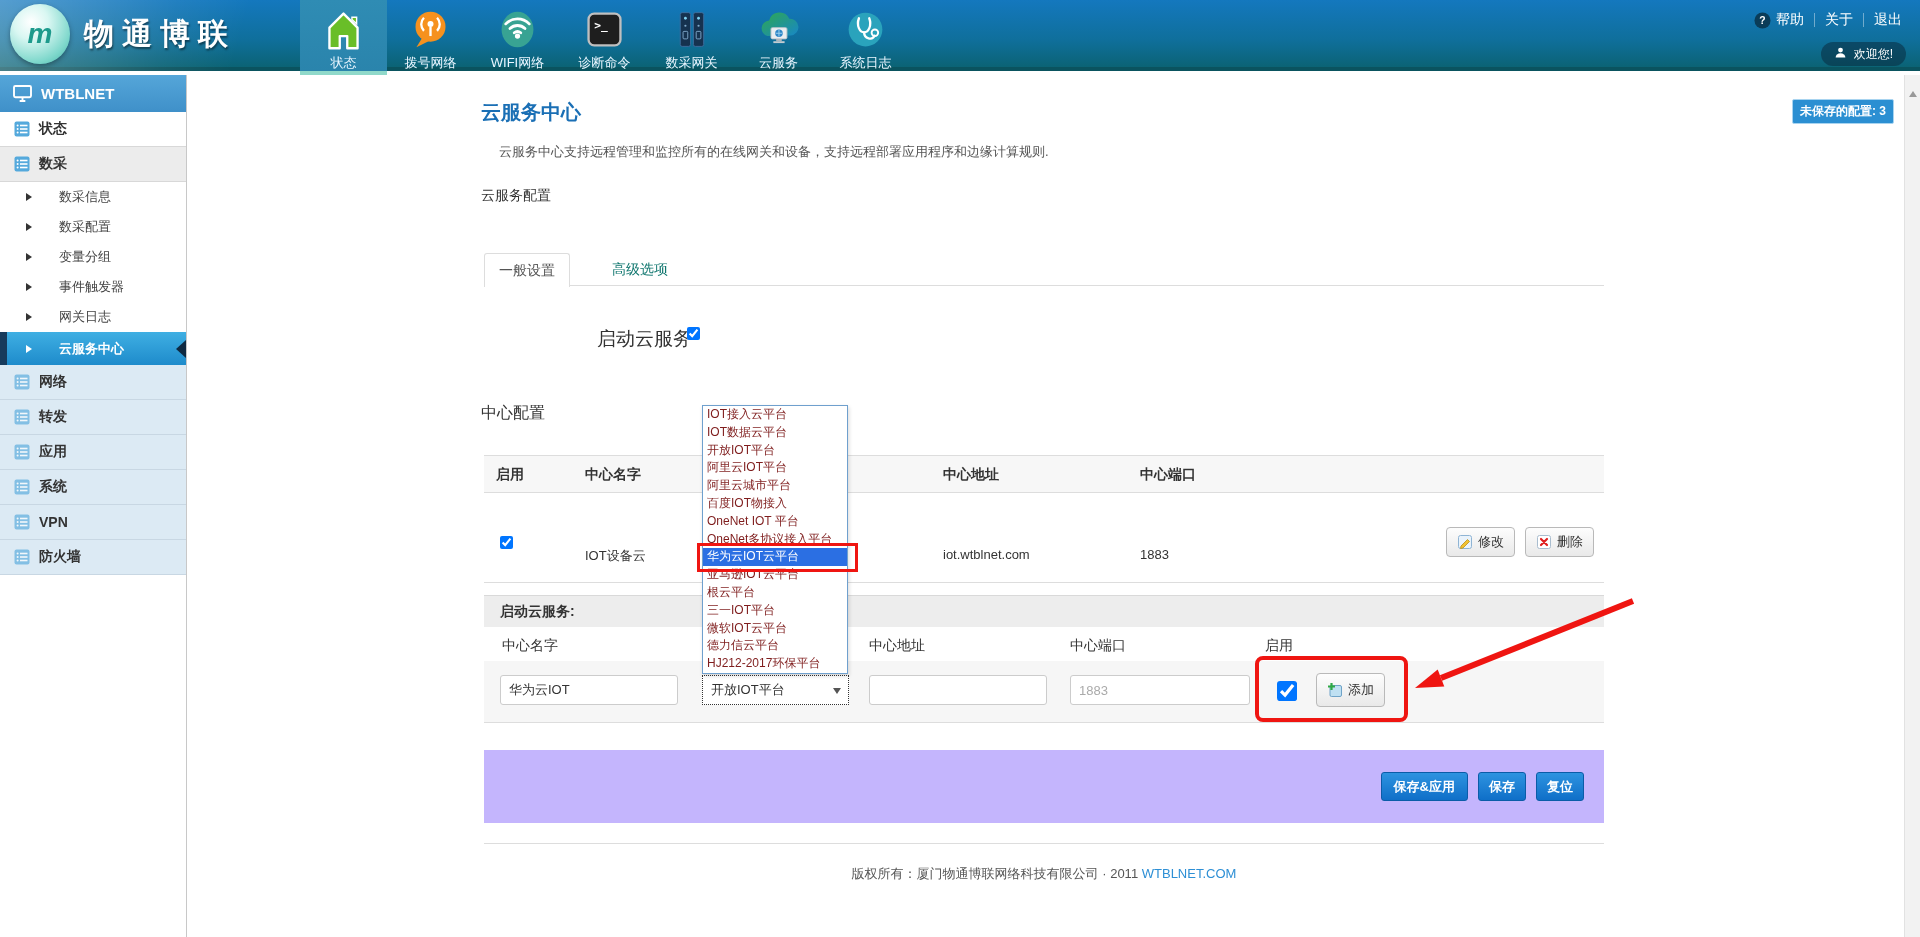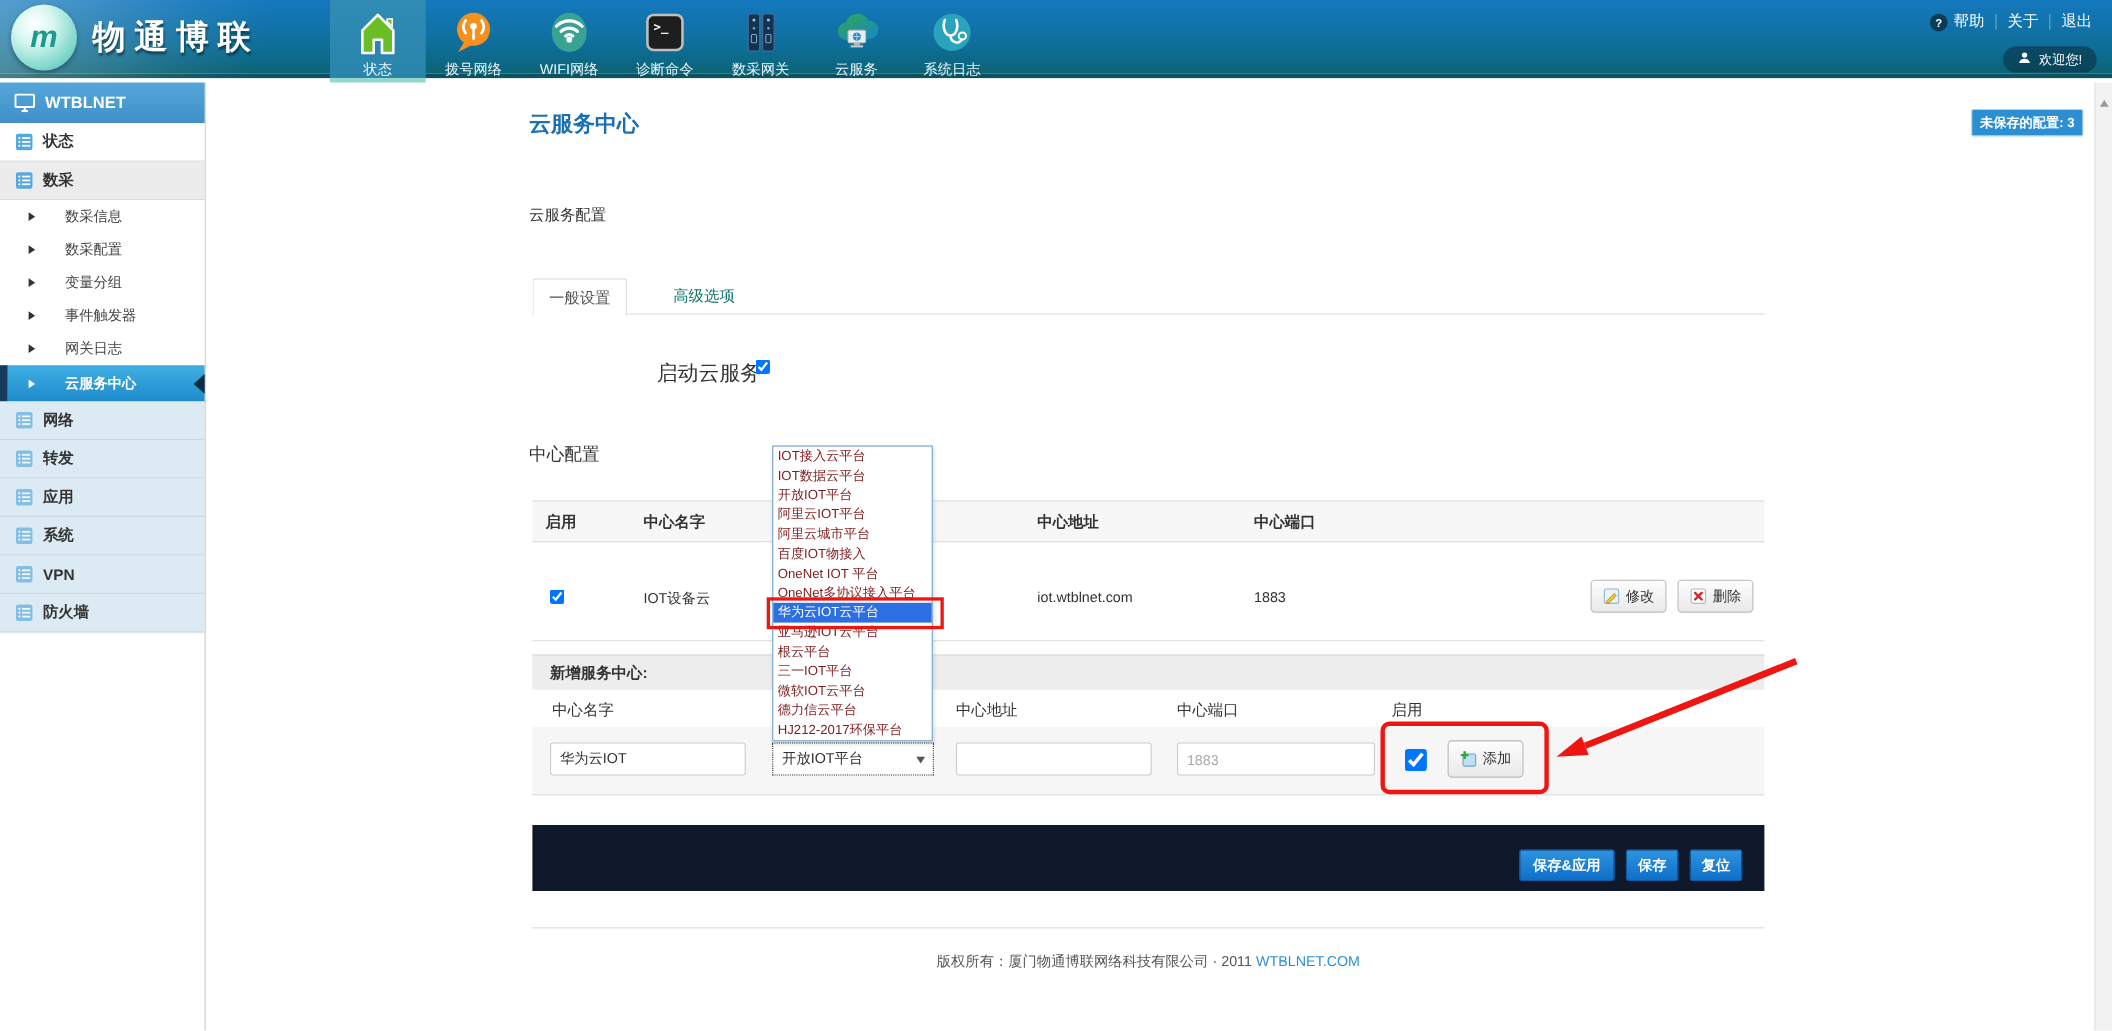--- a/index.html
+++ b/index.html
@@ -392,6 +392,7 @@
   <div class="content">
     <div class="badge">未保存的配置: 3</div>
     <h1 class="page-title">云服务中心</h1>
+    <p class="page-desc">云服务中心支持远程管理和监控所有的在线网关和设备，支持远程部署应用程序和边缘计算规则.</p>
     <h2 class="sec-title">云服务配置</h2>
 
     <div class="tabs-row">

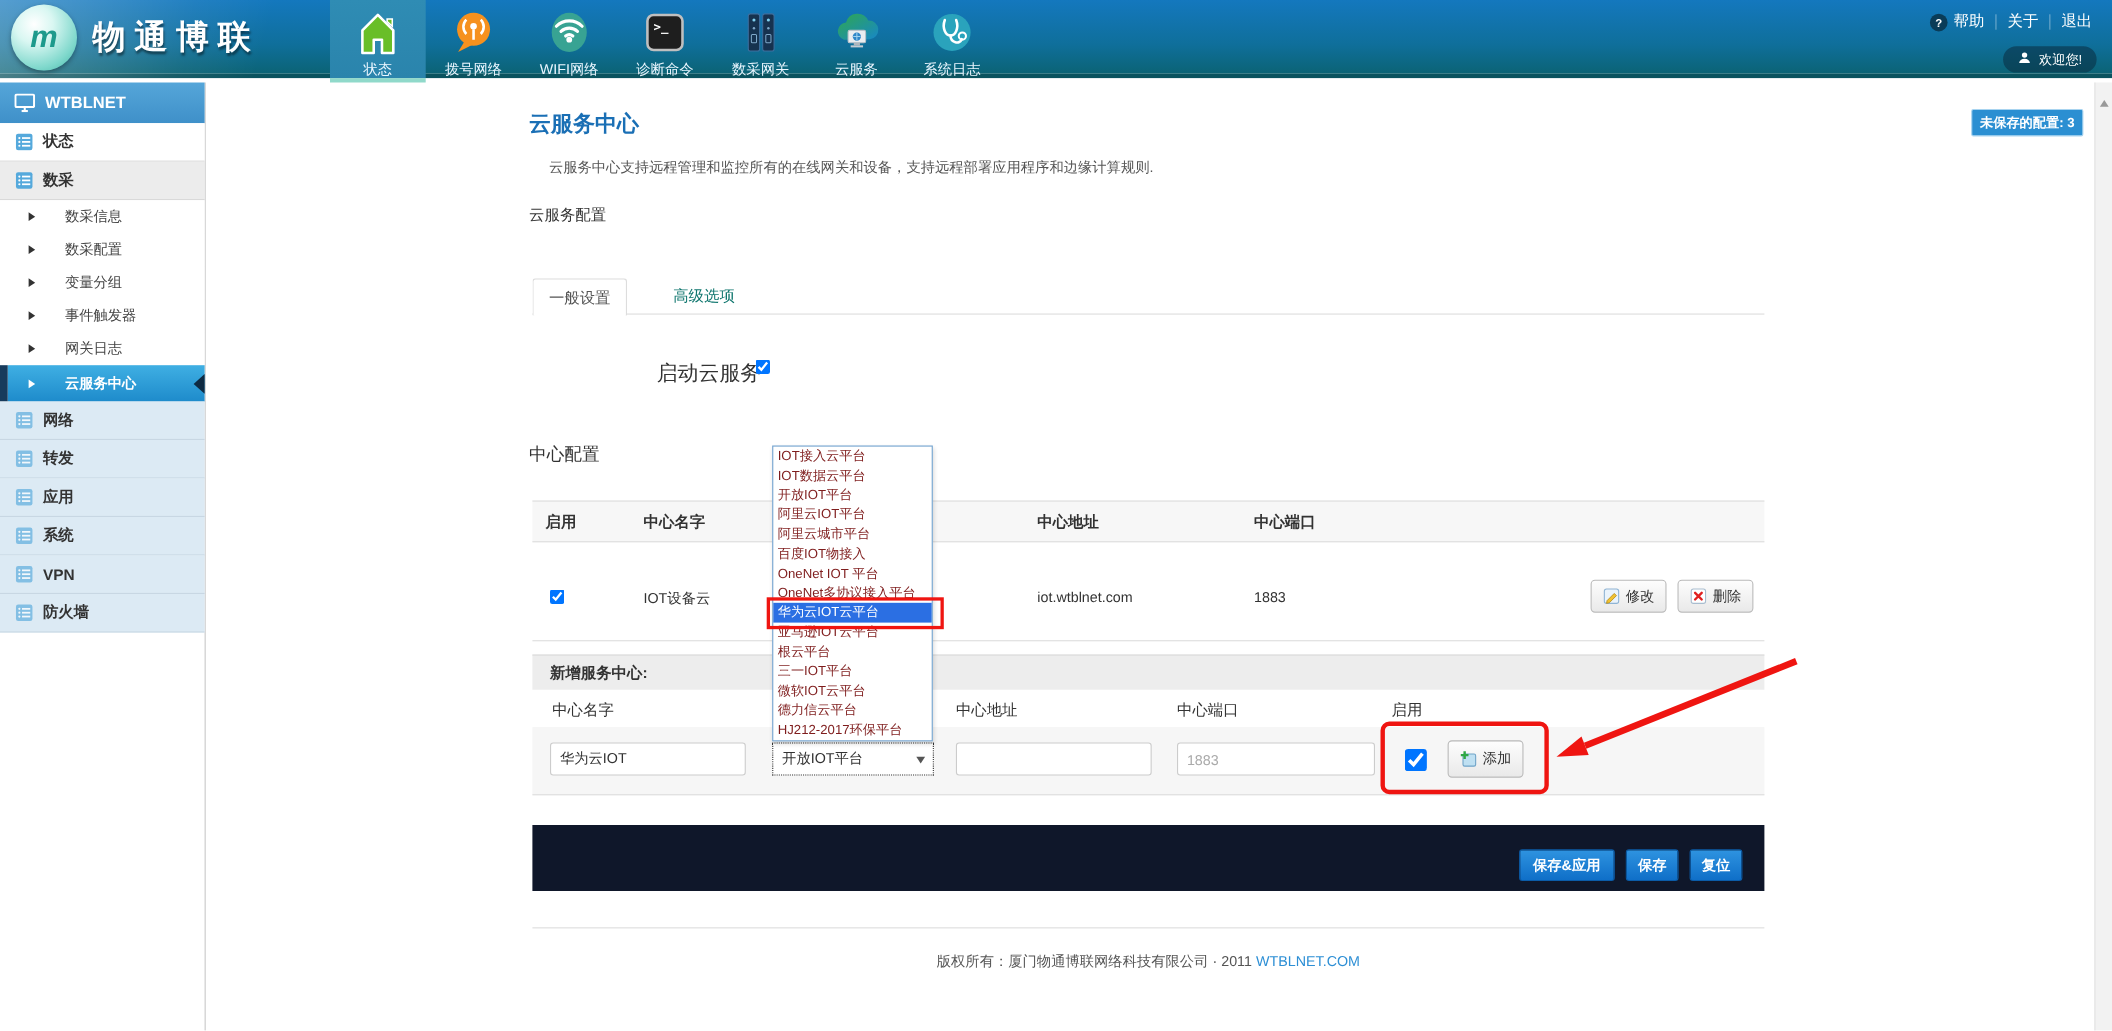--- a/index.html
+++ b/index.html
@@ -77,7 +77,7 @@
   .tbl-head span{position:absolute;top:10px;}
   .tbl-row{position:absolute;left:297px;top:428px;width:1120px;height:80px;border-bottom:1px solid #DDD;font-size:13px;}
   .c1{left:12px;} .c2{left:101px;} .c3{left:459px;} .c4{left:656px;}
-  .tbl-row .cell{position:absolute;top:32px;text-align:center;}
+  .tbl-row .cell{position:absolute;top:44px;text-align:center;}
   .tbl-row input{top:30px;position:absolute;}
   .row-actions{position:absolute;right:10px;top:24px;display:flex;gap:10px;}
   .gbtn{height:30px;display:inline-flex;align-items:center;gap:5px;padding:0 10px;font-size:13px;color:#333;

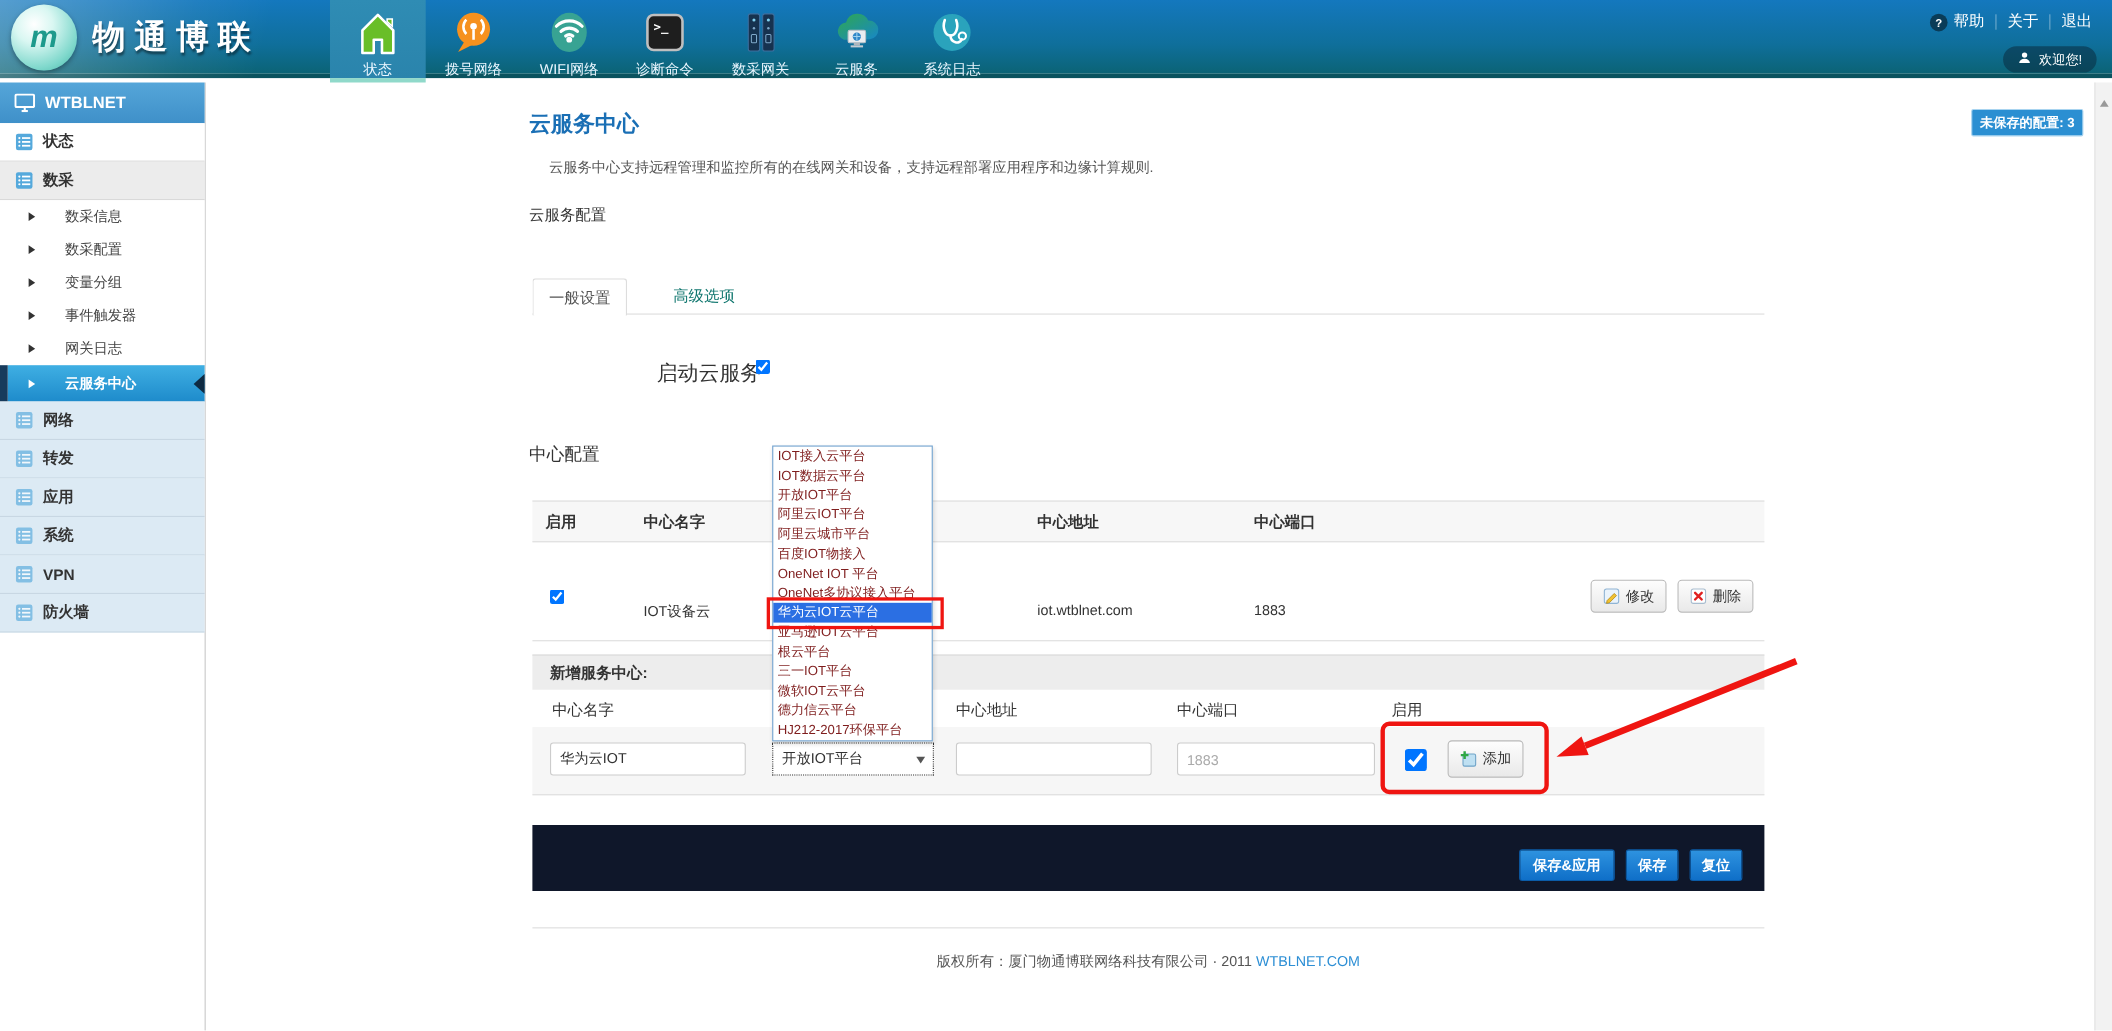--- a/index.html
+++ b/index.html
@@ -435,7 +435,7 @@
       </span>
     </div>
 
-    <div class="add-band">新增服务中心:</div>
+    <div class="add-band">启动云服务:</div>
 
     <div class="add-labels">
       <span class="l1">中心名字</span>

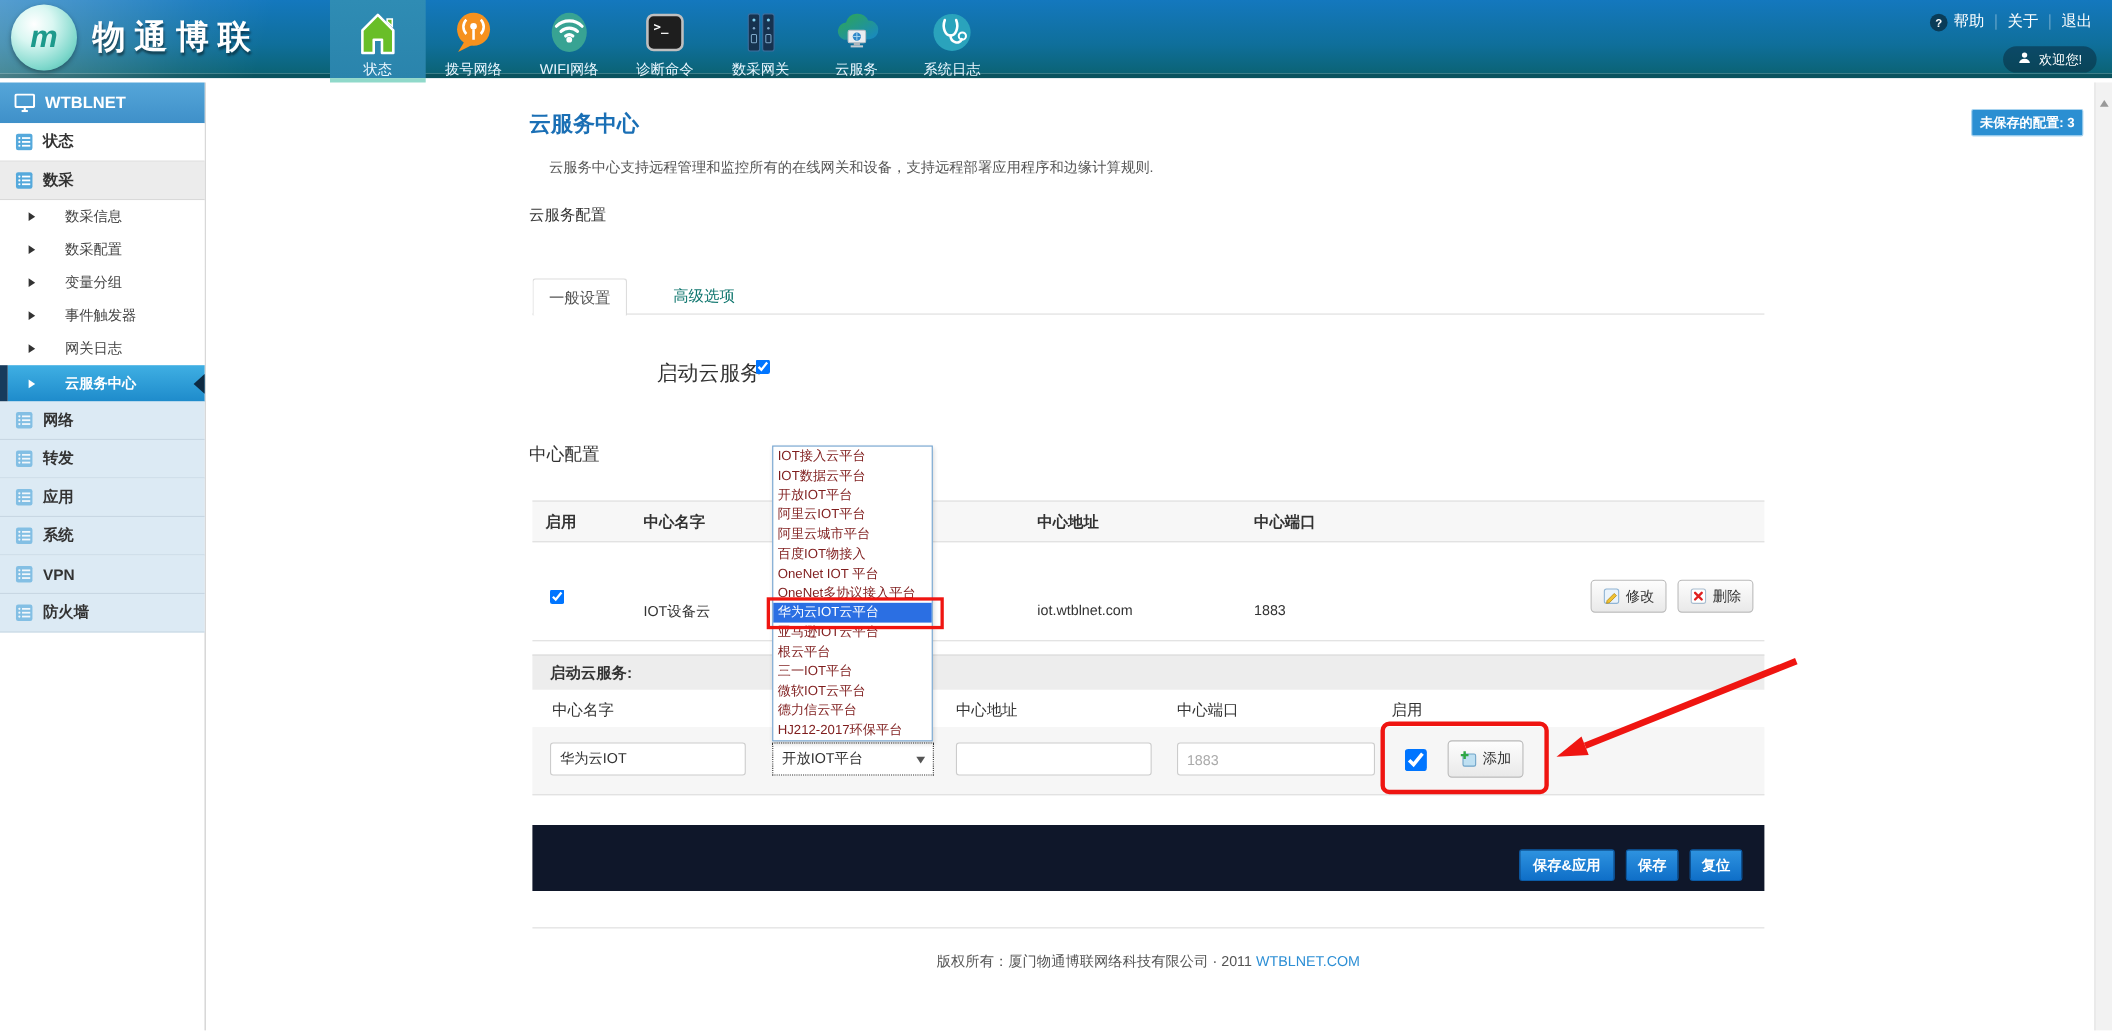--- a/index.html
+++ b/index.html
@@ -101,7 +101,7 @@
           border-left:4px solid transparent;border-right:4px solid transparent;border-top:6px solid #555;}
   .big-cb{position:absolute;left:789px;top:17px;transform:scale(1.55);transform-origin:left top;}
   .add-btn{position:absolute;left:832px;top:12px;height:34px;}
-  .action-band{position:absolute;left:297px;top:675px;width:1120px;height:60px;background:#0f172a;}
+  .action-band{position:absolute;left:297px;top:675px;width:1120px;height:73px;background:#c4b5fd;}
   .bbtn{position:absolute;top:22px;height:29px;padding:0 12px;background:linear-gradient(#2E93E0,#0F6FC8);
           border:1px solid #0B5CA8;border-radius:3px;color:#fff;font-weight:bold;font-size:13px;cursor:pointer;
           font-family:"Liberation Sans","DejaVu Sans",sans-serif;}

